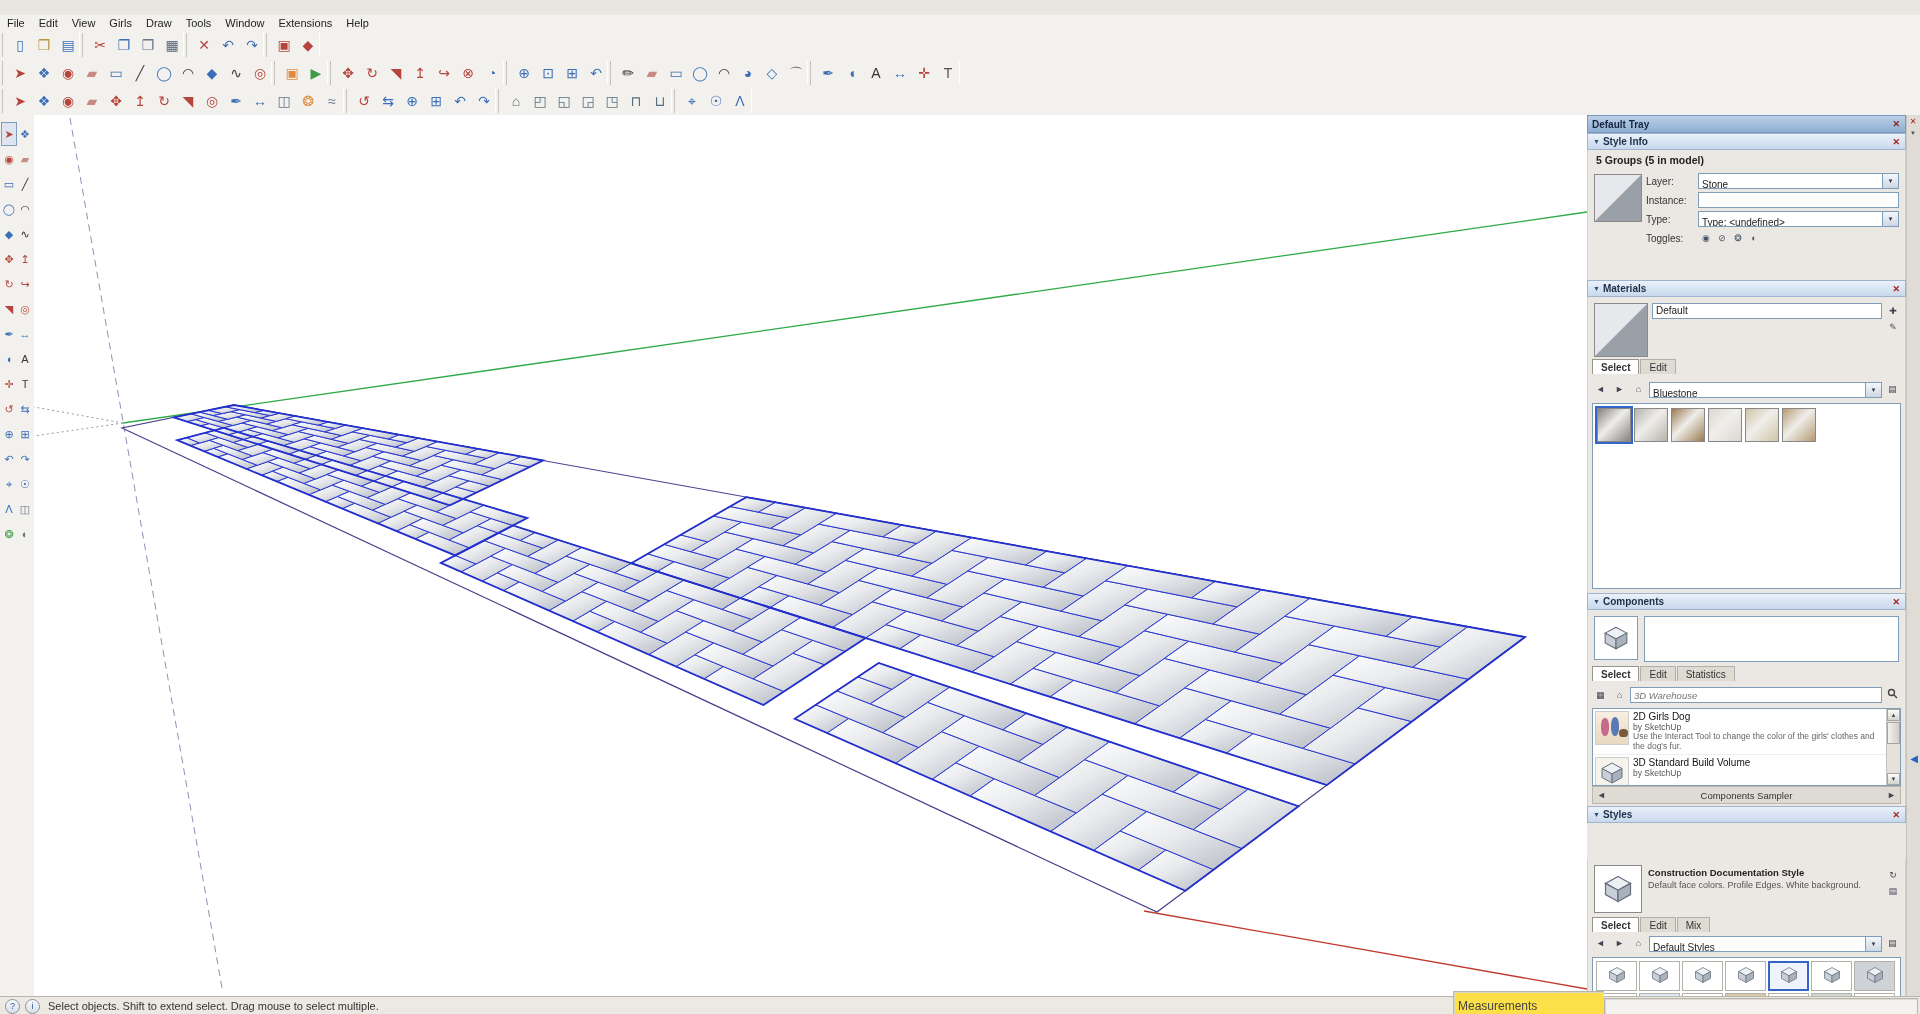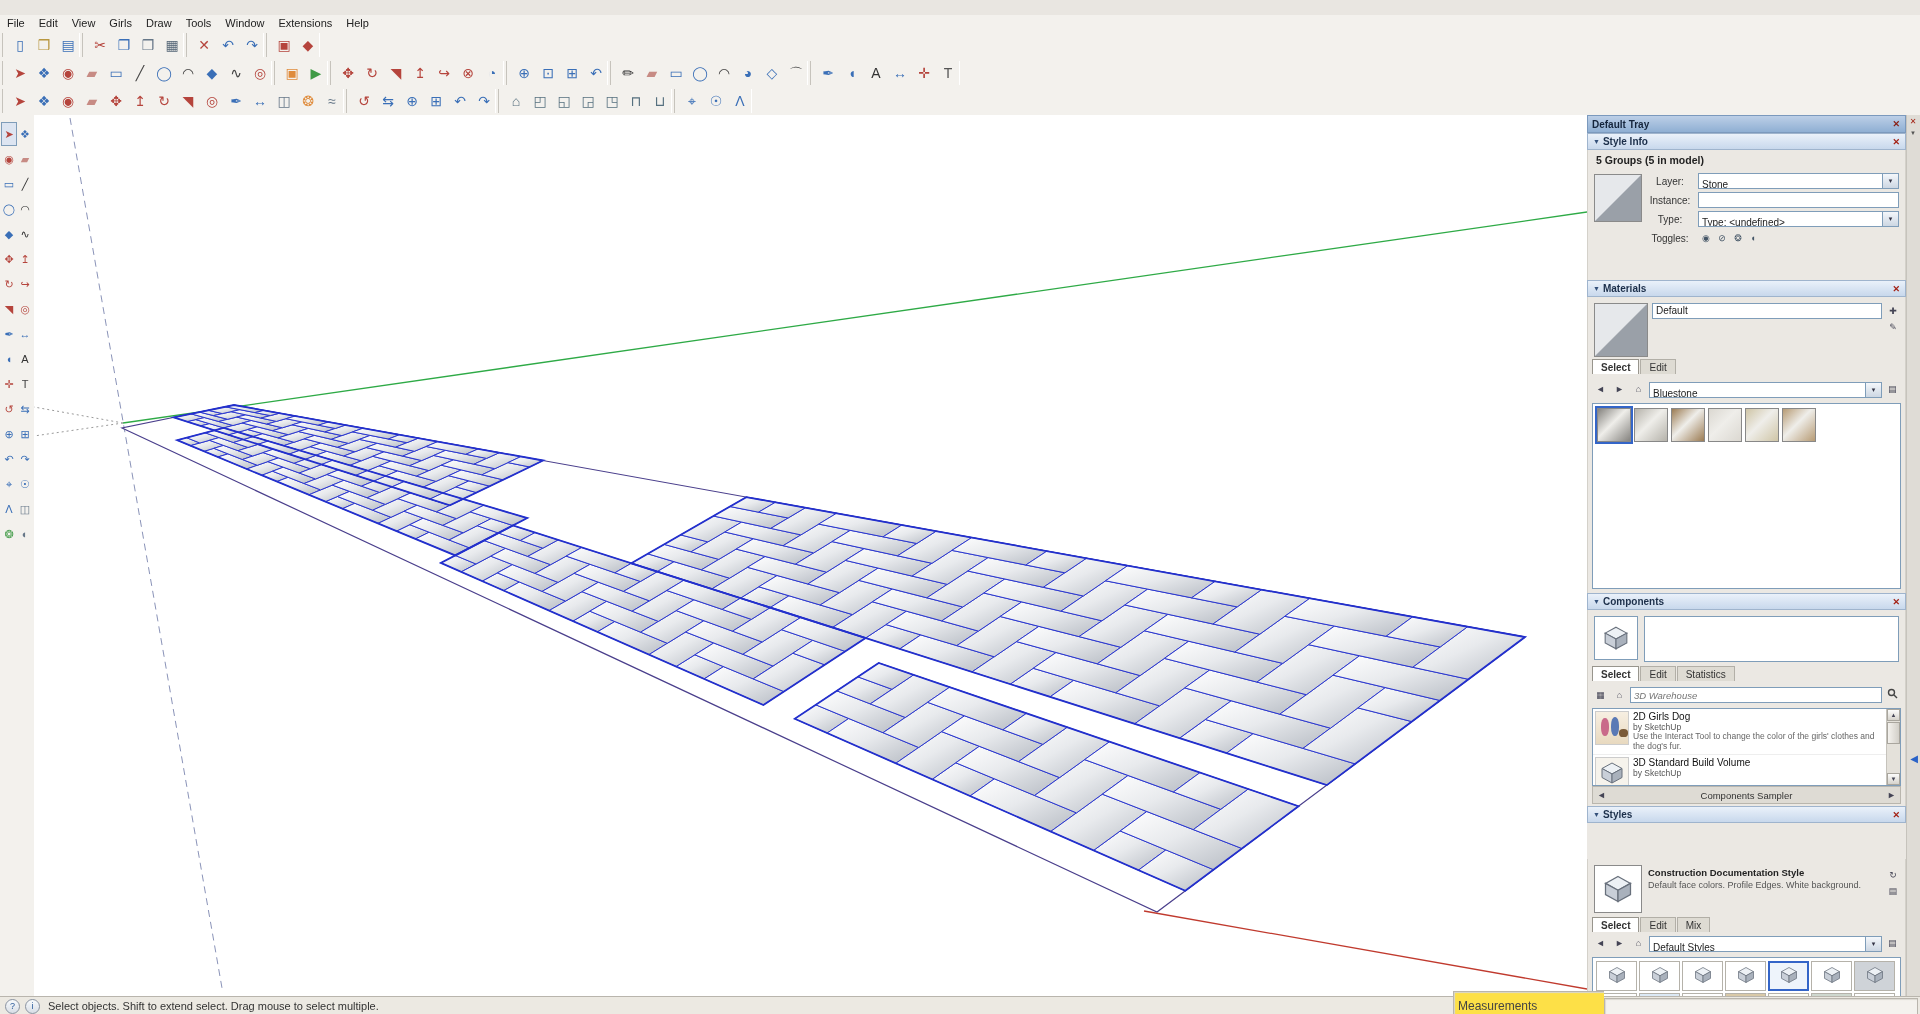--- a/index.html
+++ b/index.html
@@ -43,7 +43,7 @@
   .sec-h .sec-x{margin-left:auto;color:#a32215;font-size:9px;padding:0 3px;font-weight:bold;}
   .sec-body{position:relative;background:#ebe8e3;border-left:1px solid #d4d1ca;border-right:1px solid #d4d1ca;}
   .sunken{background:#fff;border:1px solid #7f9db9;}
-  .lbl{display:inline-block;text-align:center;color:#333;}
+  .lbl{display:inline-block;text-align:left;color:#333;}
   .combo{display:flex;height:16px;}
   .combo .cval{flex:1;background:#fff;border:1px solid #7f9db9;border-right:none;line-height:14px;padding:4px 3px;white-space:nowrap;overflow:hidden;}
   .combo .cdd{width:15px;background:linear-gradient(#f4f7fb,#cdd7e3);border:1px solid #7f9db9;font-size:7px;line-height:14px;text-align:center;color:#334;}

